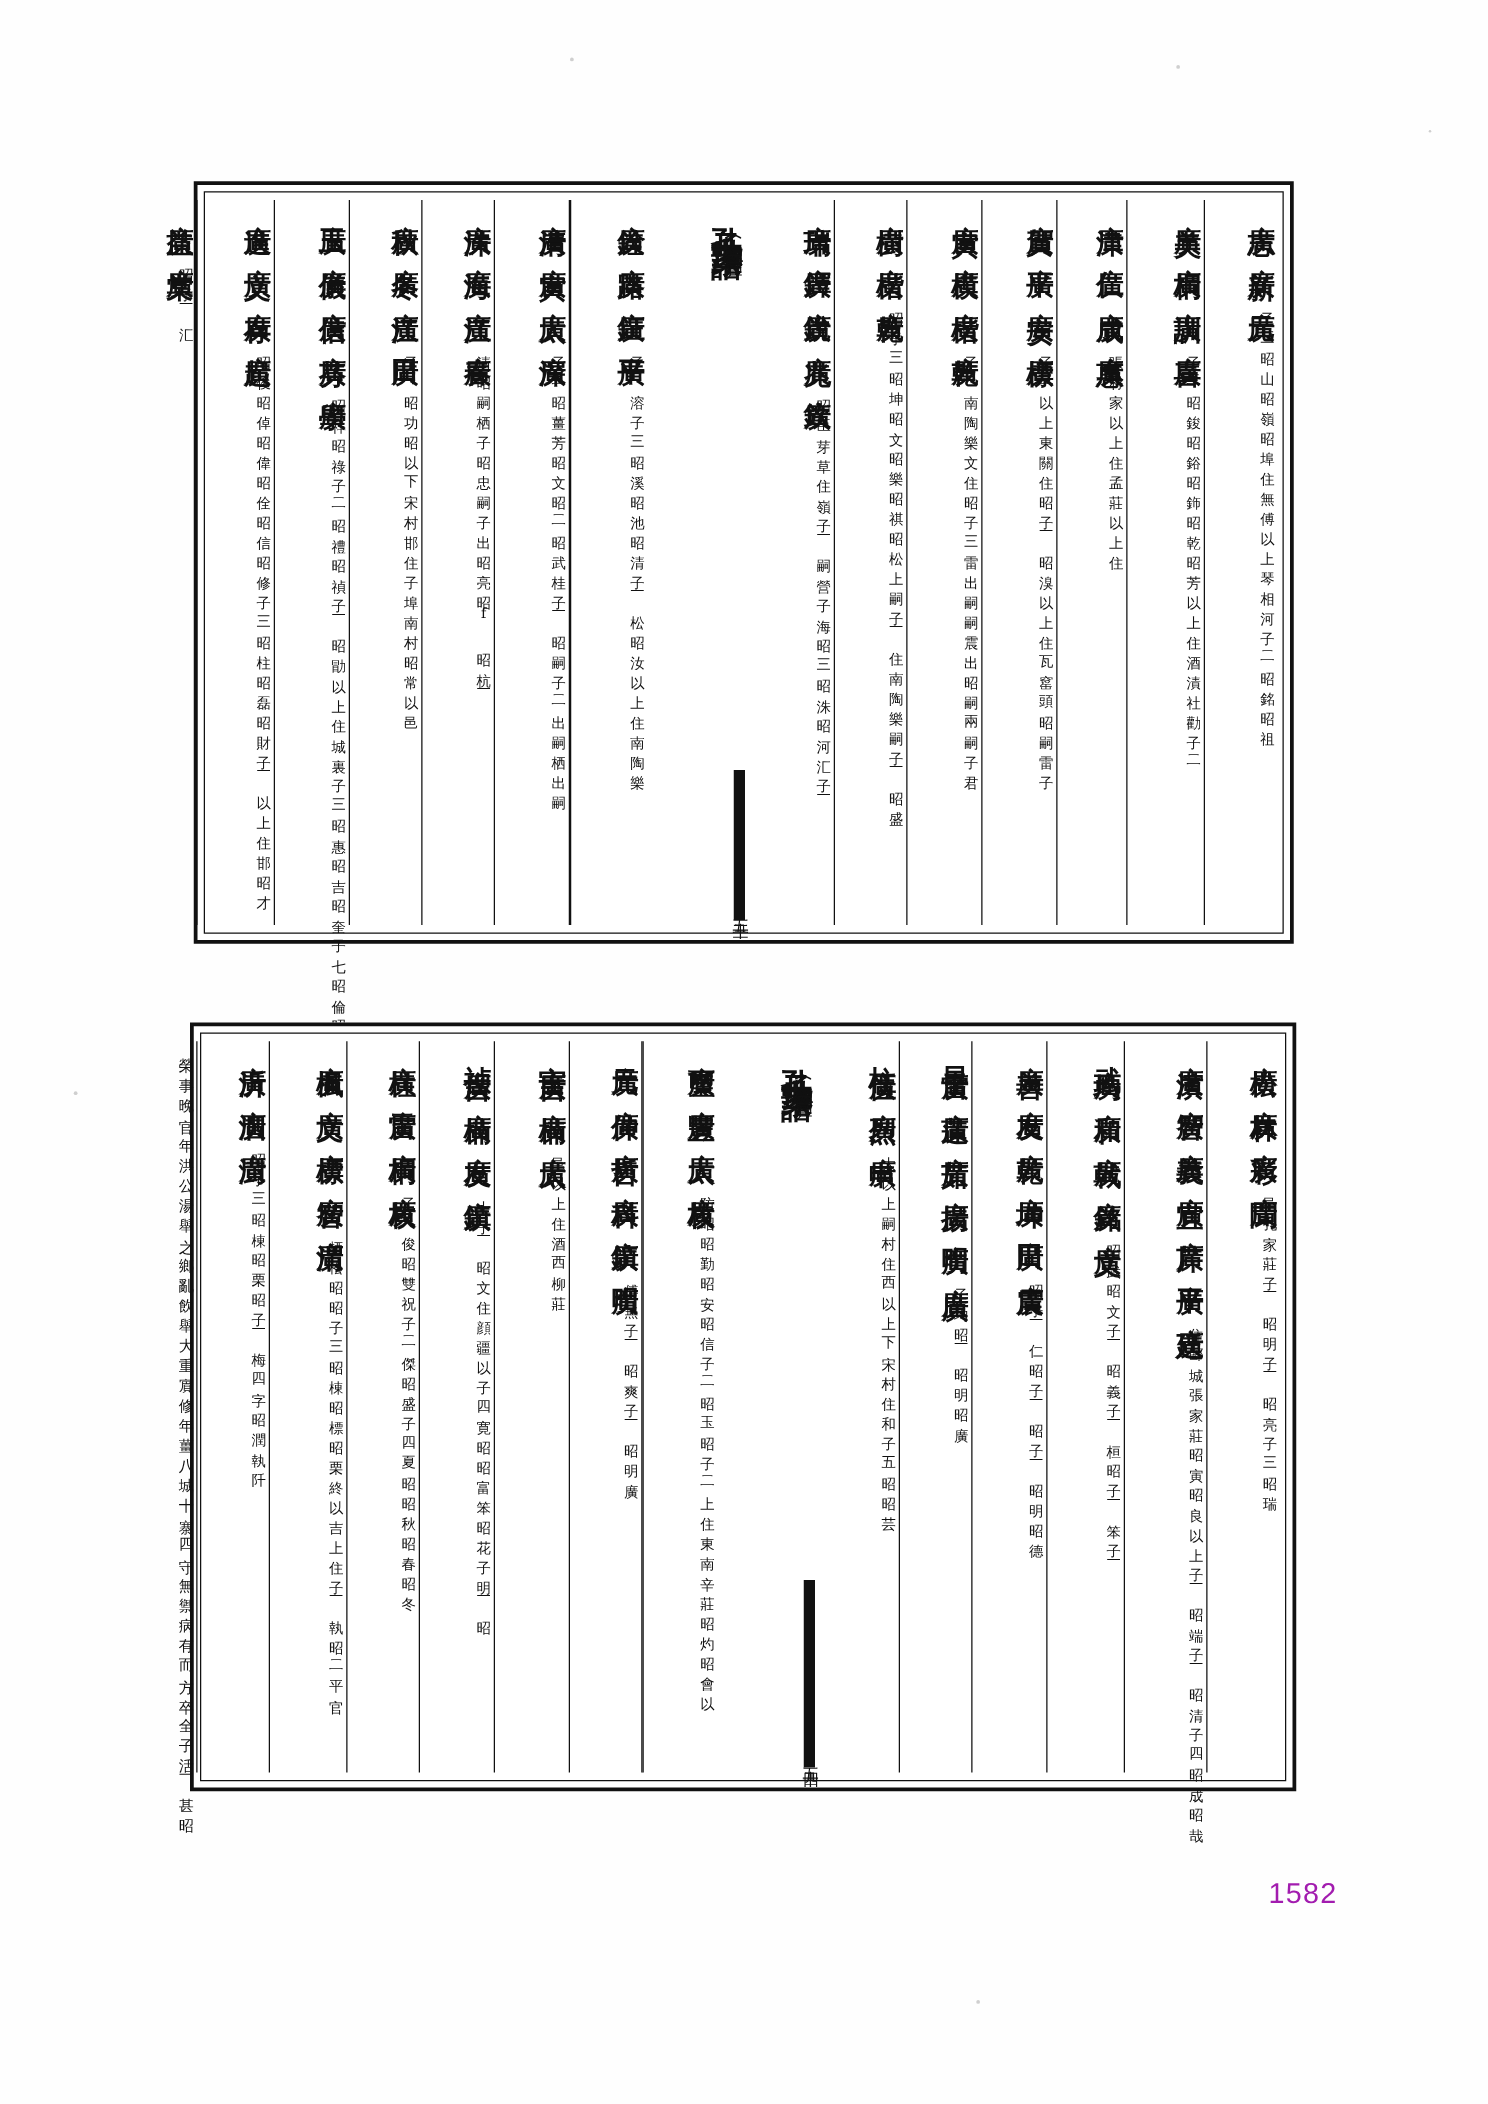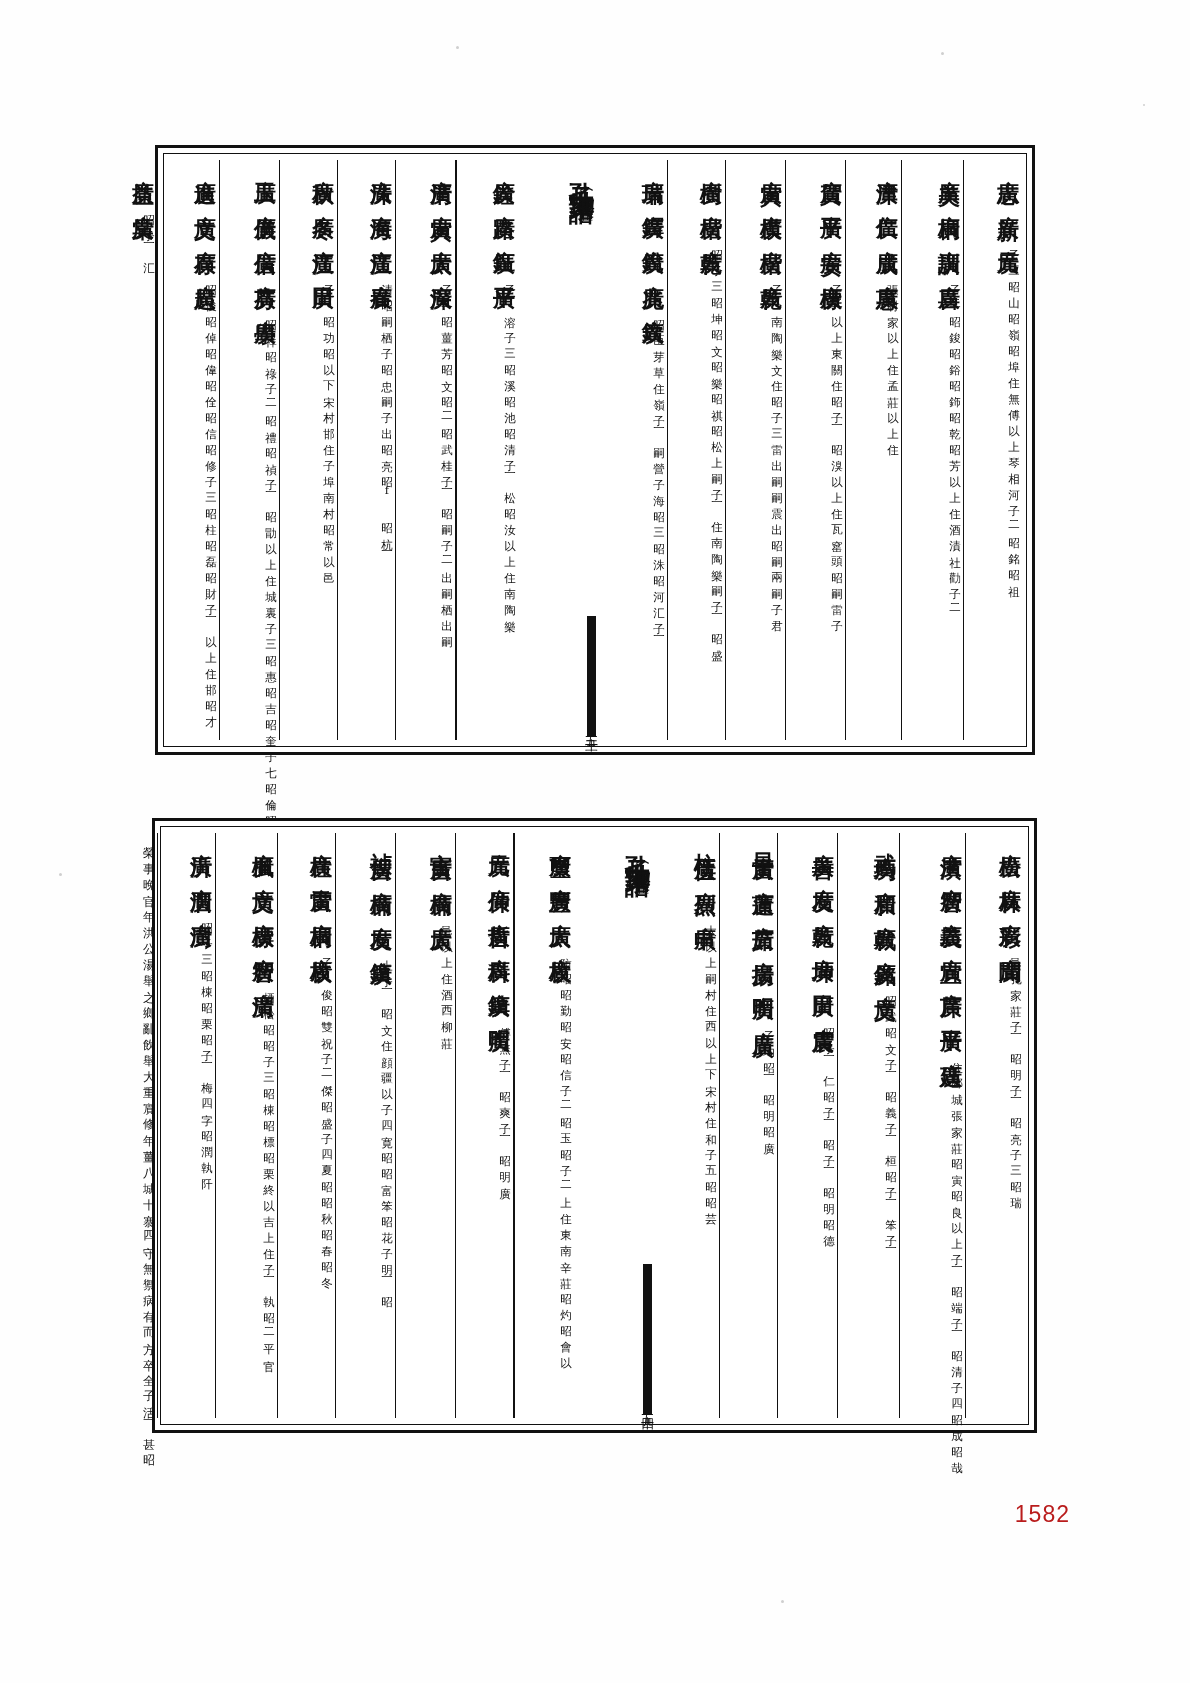--- a/index.html
+++ b/index.html
@@ -160,7 +160,7 @@
     font-family: "Liberation Sans", sans-serif;
     font-size: 23px;
     letter-spacing: 1px;
-    color: #b91c1c;
+    color: #a21caf;
   }
 </style>
 </head>

